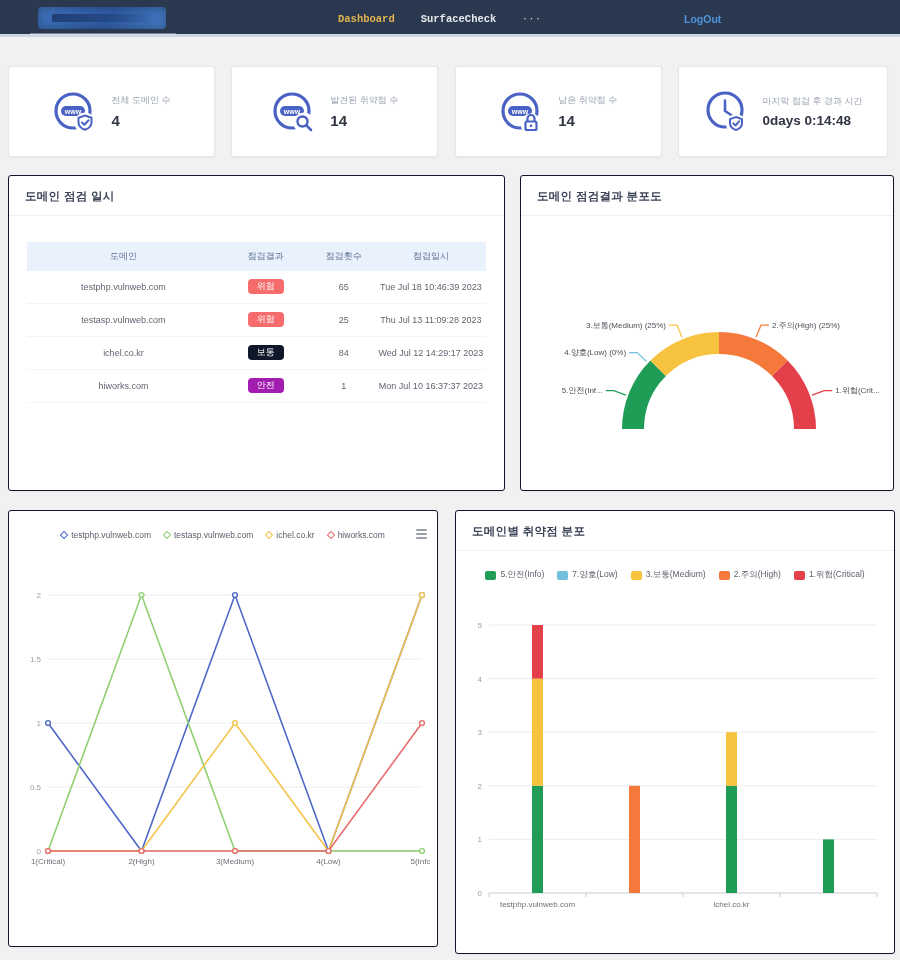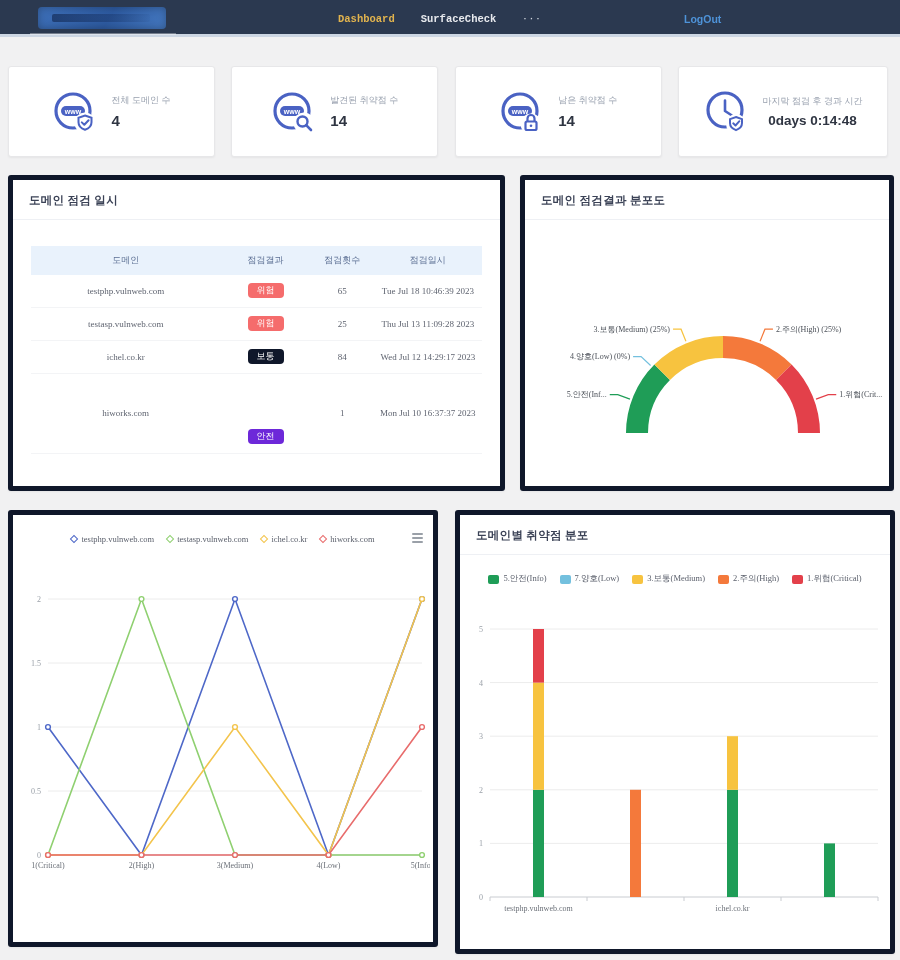--- a/index.html
+++ b/index.html
@@ -43,7 +43,7 @@
   .stat-text { display:flex; flex-direction:column; gap:5px; }
   .stat-label { font-size:9px; color:#98a0ae; white-space:nowrap; }
   .stat-value { font-size:15px; font-weight:bold; color:#2f3542; }
-  .stat-card:last-child .stat-value { font-size:13.5px;text-align:center; }
+  .stat-card:last-child .stat-value { font-size:13.5px; }
   
   .panel {
     position:absolute; background:#fff; border:5px solid #0f172a; border-radius:3px;

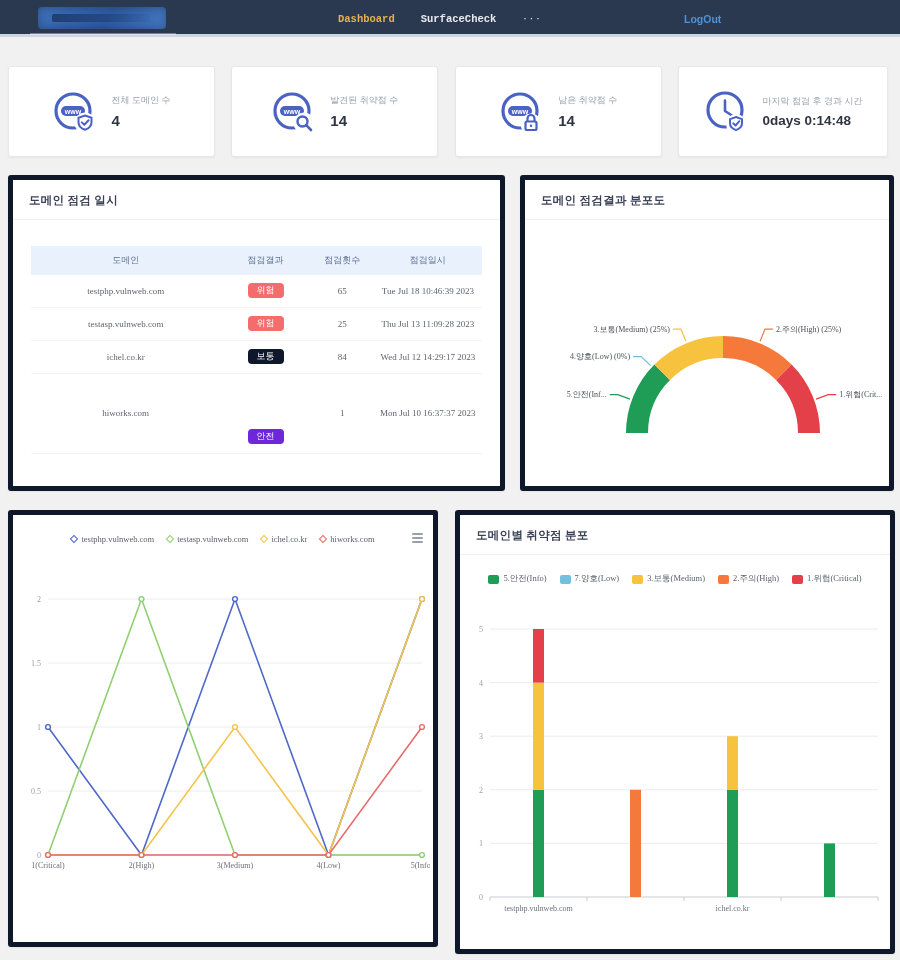--- a/index.html
+++ b/index.html
@@ -46,9 +46,8 @@
   .stat-card:last-child .stat-value { font-size:13.5px; }
   
   .panel {
-    position:absolute; background:#fff; border:5px solid #0f172a; border-radius:3px;
+    position:absolute; background:#fff; border:1px solid #0f172a; border-radius:3px;
     box-shadow:0 1px 2px rgba(0,0,0,.05);
-    font-family:Liberation Serif, serif;
   }
   #panel-table { top:175px; left:8px;   width:497px; height:316px; }
   #panel-gauge { top:175px; left:520px; width:374px; height:316px; }

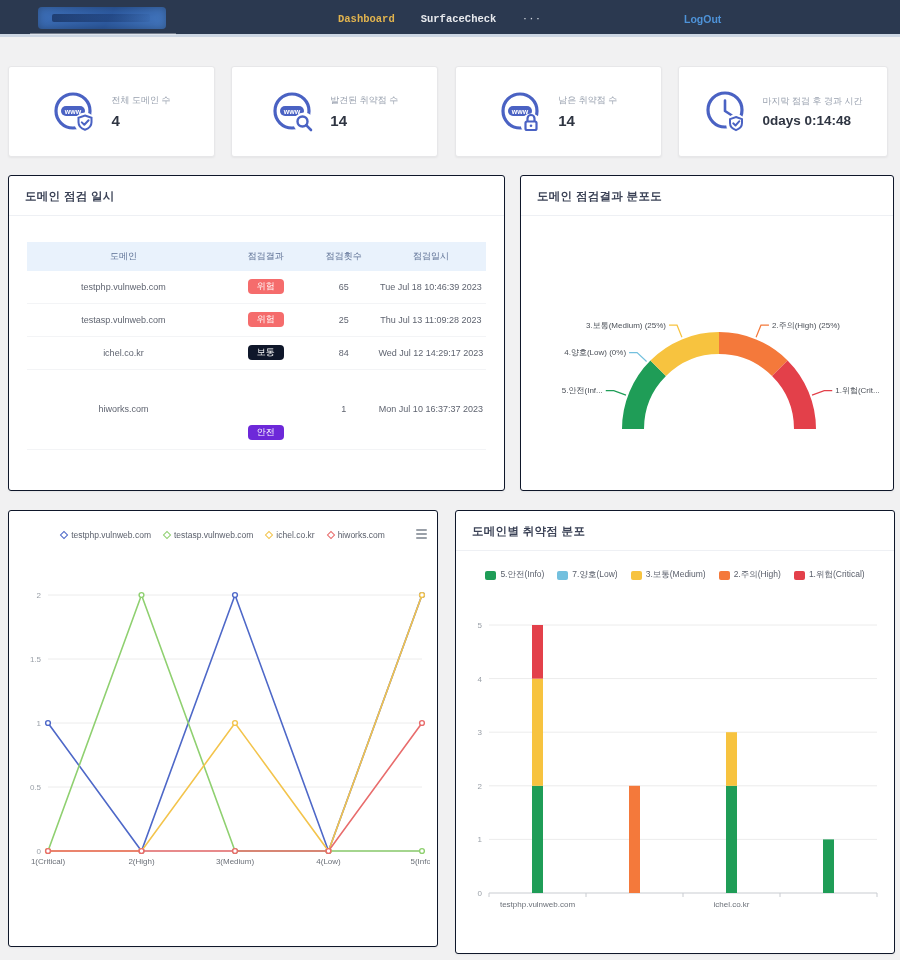--- a/index.html
+++ b/index.html
@@ -188,7 +188,7 @@
           </tr>
           <tr>
             <td>hiworks.com</td>
-            <td><span class="badge" style="background: #6d28d9; margin-top: 47px;">안전</span></td>
+            <td><span class="badge" style="background: #a21caf;">안전</span></td>
             <td>1</td>
             <td>Mon Jul 10 16:37:37 2023</td>
           </tr>

